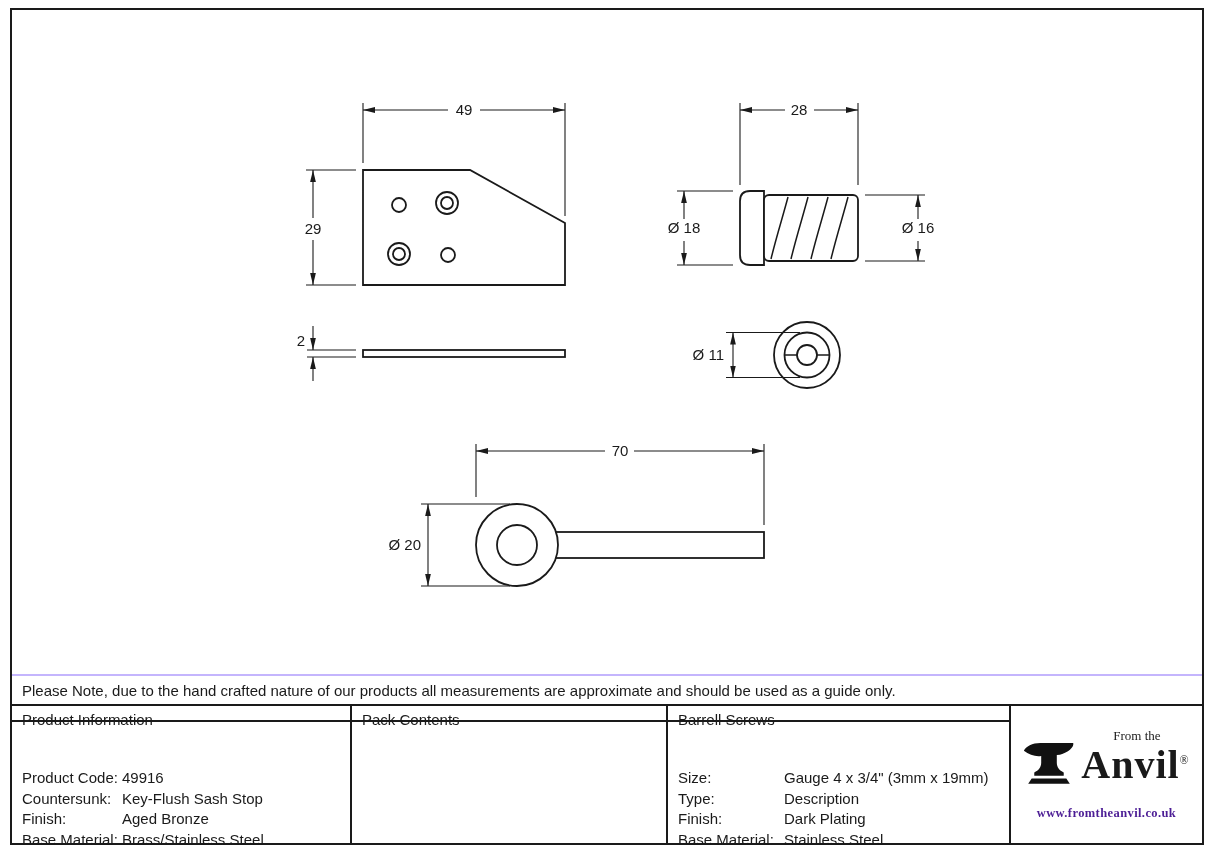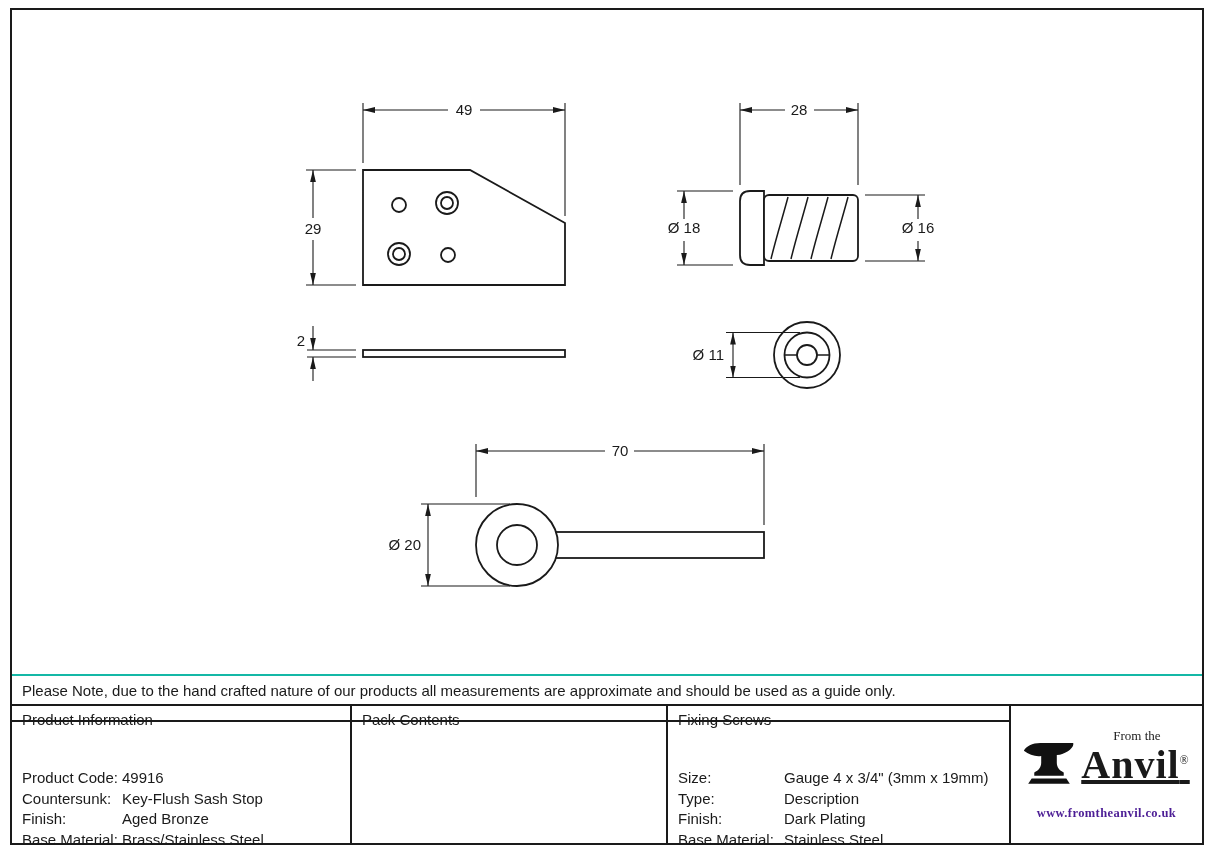--- a/index.html
+++ b/index.html
@@ -23,7 +23,7 @@
 
   .bottom { position: absolute; left: 12px; right: 12px; bottom: 10px; }
   .note-row {
-    height: 32px; border-top: 2px solid #14b8a6; border-bottom: 2px solid #1a1a1a;
+    height: 32px; border-top: 2px solid #c4b5fd; border-bottom: 2px solid #1a1a1a;
     display: flex; align-items: center; padding: 0 10px; font-size: 15px;
   }
   .spec-table { display: flex; height: 137px; }

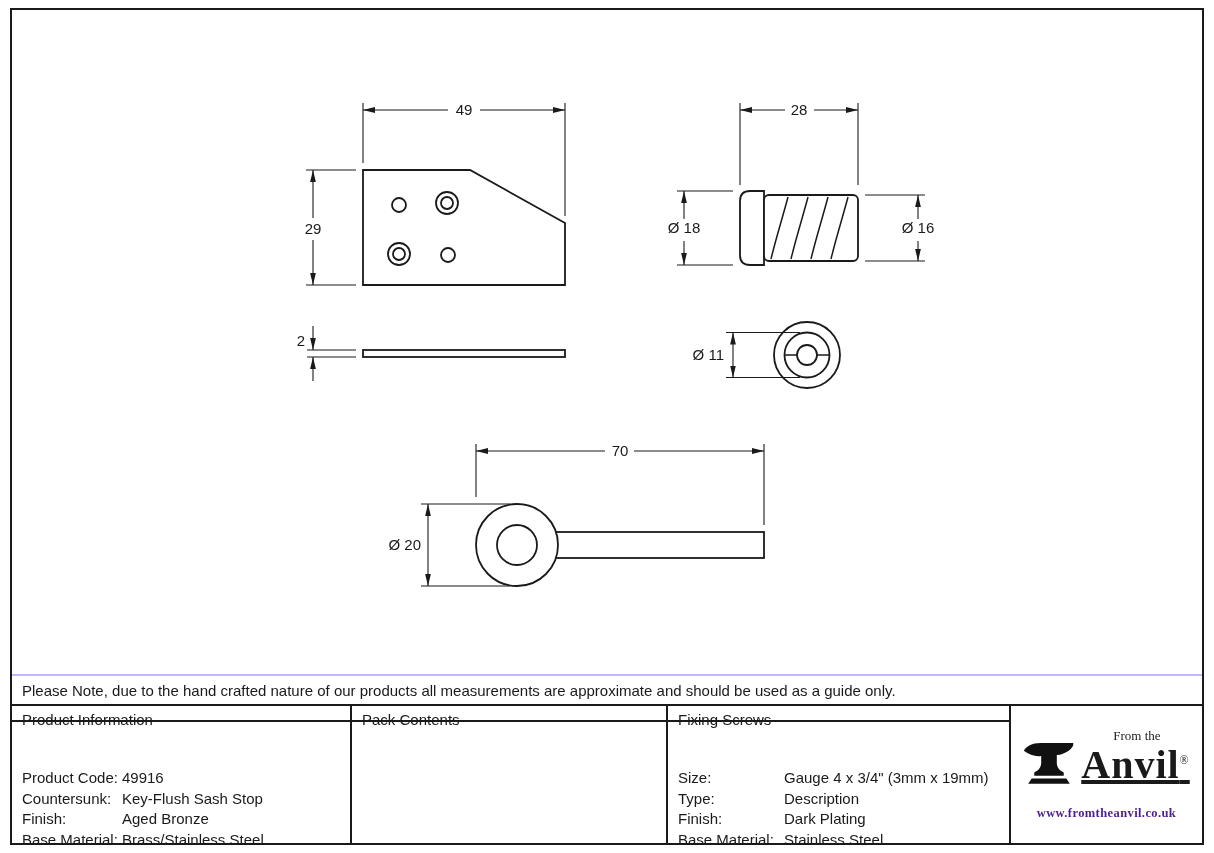--- a/index.html
+++ b/index.html
@@ -205,7 +205,7 @@
     </div>
 
     <div class="col col3">
-      <div class="col-header">Fixing Screws</div>
+      <div class="col-header">Barrell Screws</div>
       <div class="col-body">
         <div class="kv-row">
           <span class="kv-label">Size:</span>

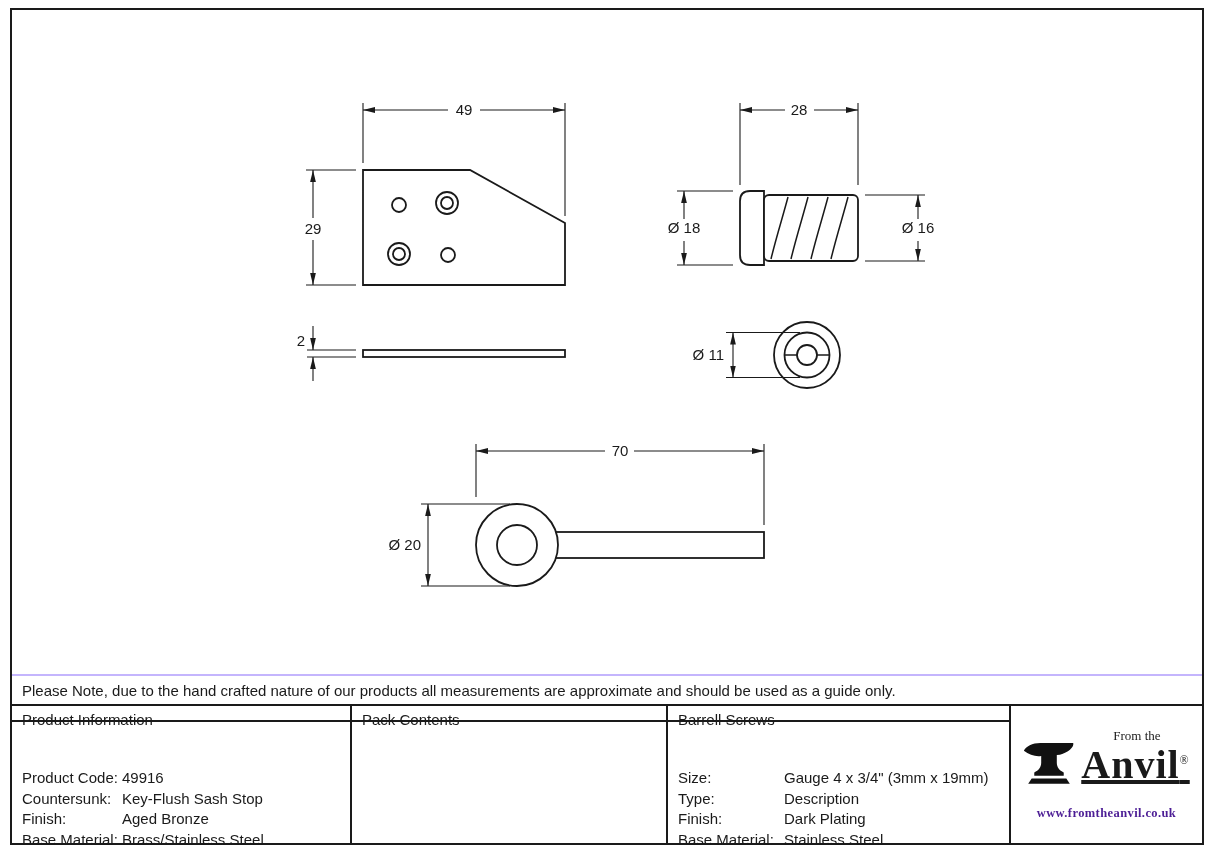--- a/index.html
+++ b/index.html
@@ -46,7 +46,7 @@
   .anvil-icon svg { display: block; }
   .logo-text { display: flex; flex-direction: column; line-height: 1; }
   .from-the { font-family: "Liberation Serif", serif; font-size: 13px; margin-left: 32px; margin-bottom: 3px; }
-  .anvil-name { font-family: "Liberation Serif", serif; font-size: 40px; font-weight: bold; letter-spacing: 1px; text-decoration: underline; }
+  .anvil-name { font-family: "Liberation Serif", serif; font-size: 40px; font-weight: bold; letter-spacing: 1px; }
   .anvil-name sup { font-size: 12px; font-weight: normal; }
   .logo-url { font-family: "Liberation Serif", serif; font-size: 12.5px; font-weight: bold; color: #4c1d95; letter-spacing: 0.4px; }
 </style>

